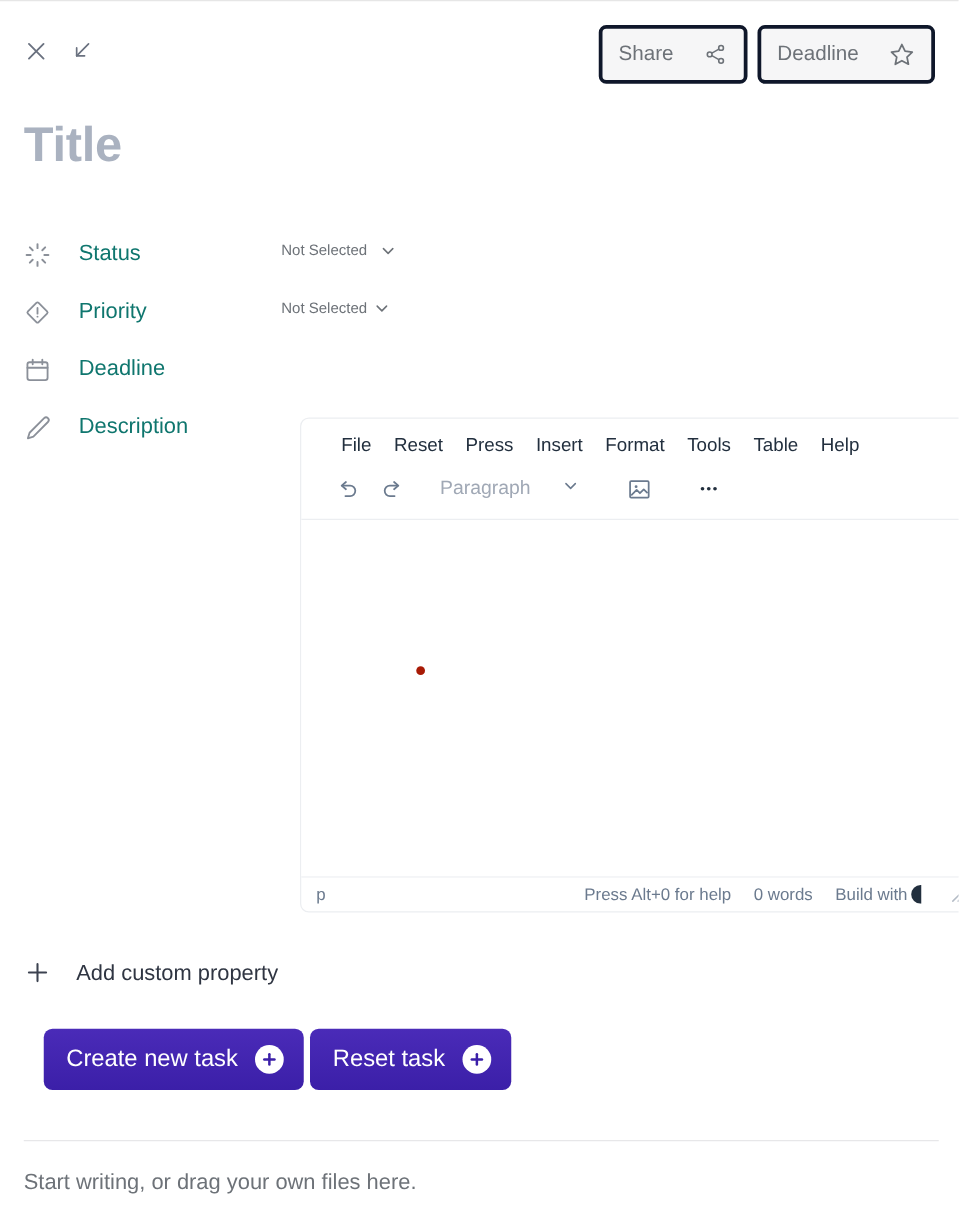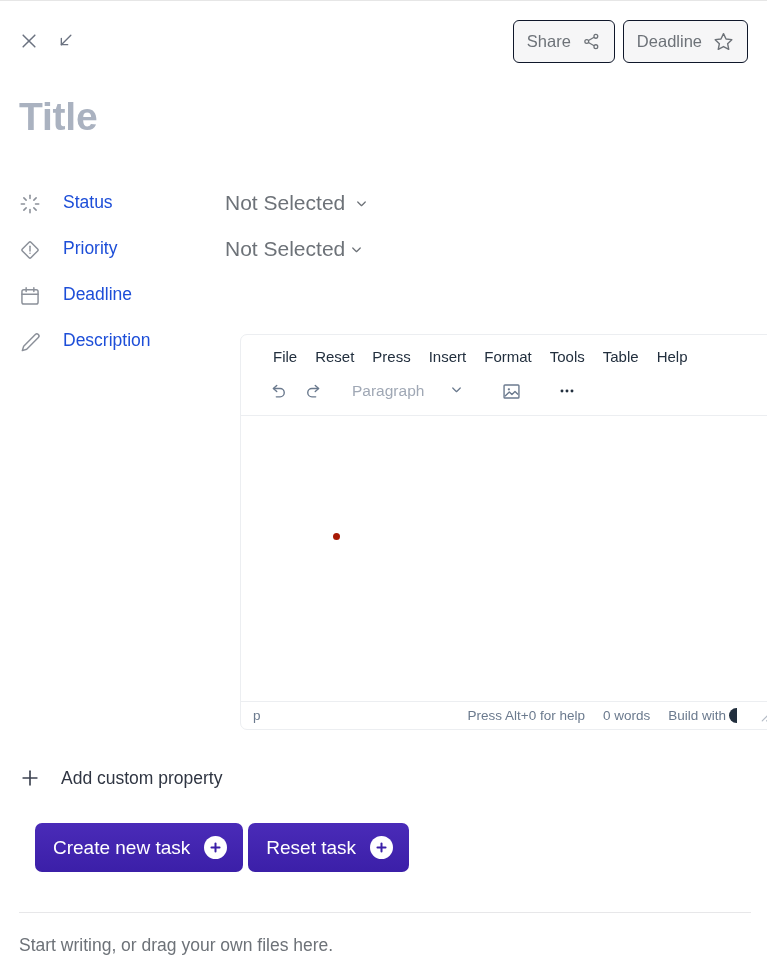--- a/index.html
+++ b/index.html
@@ -35,9 +35,9 @@
     display: flex; gap: 8px;
   }
   .action-btn {
-    display: inline-flex; align-items: center; gap: 11px;
+    display: inline-flex; align-items: center; gap: 24px;
     background: #f6f6f7;
-    border: 1px solid #0f172a;
+    border: 3px solid #0f172a;
     border-radius: 6px;
     padding: 10px 13px;
     font-size: 16.5px;

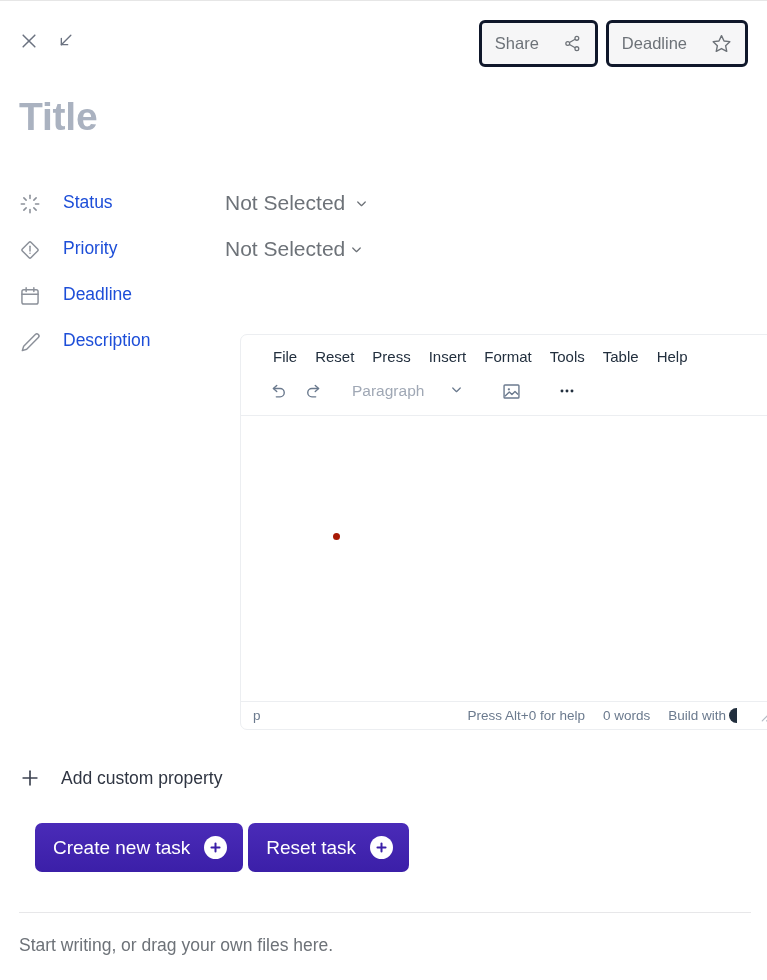--- a/index.html
+++ b/index.html
@@ -74,7 +74,7 @@
   .prop-label {
     width: 178px; flex: 0 0 178px;
     font-size: 17.5px;
-    color: #1d4ed8;
+    color: #0f766e;
     padding-top: 1px;
     padding-left: 16px;
   }

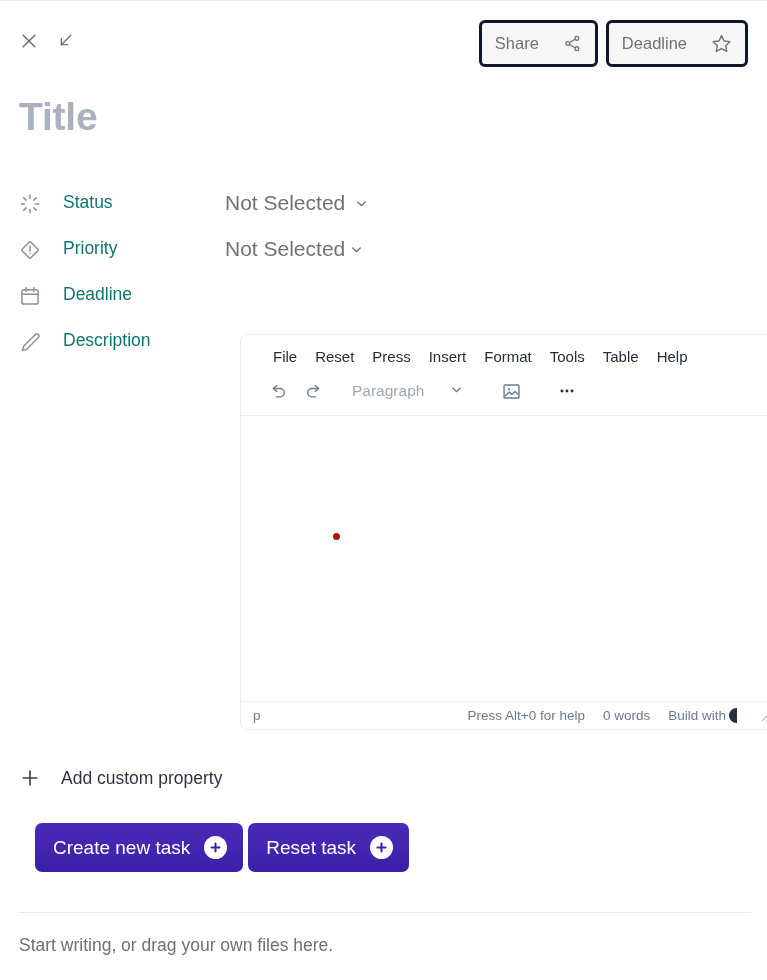--- a/index.html
+++ b/index.html
@@ -82,7 +82,7 @@
 
   .select-like {
     display: inline-flex; align-items: center;
-    font-size: 21px; color: #6d7278;
+    font-size: 12px; color: #6d7278;
     background: none; border: none; padding: 0;
     cursor: pointer; font-family: "Liberation Sans", sans-serif;
   }

